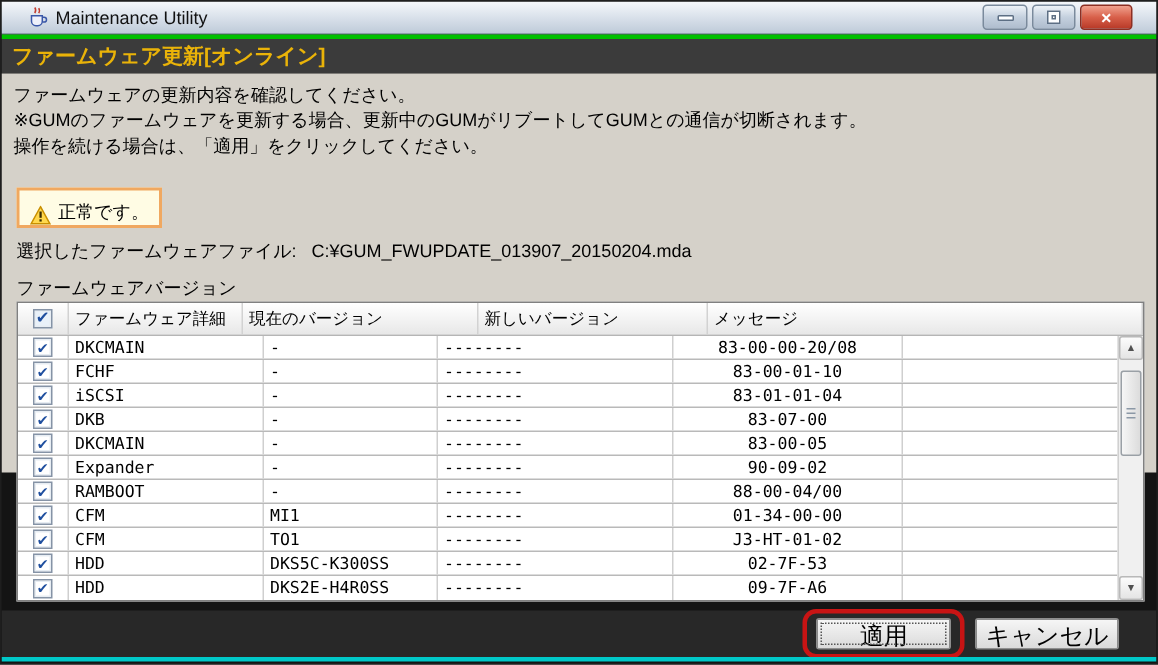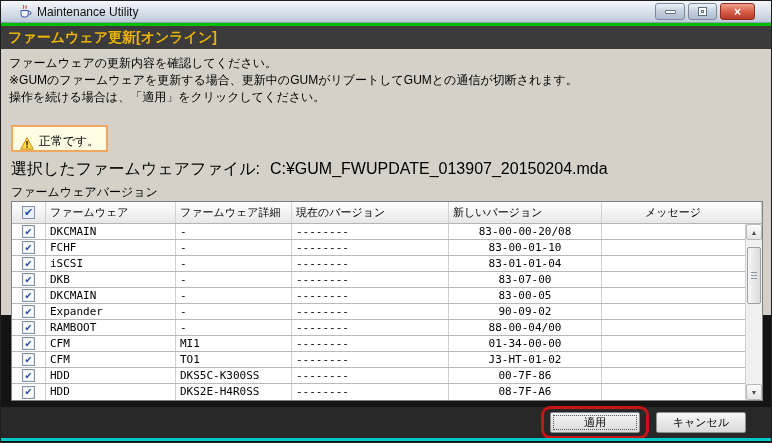--- a/index.html
+++ b/index.html
@@ -48,7 +48,7 @@
     display:flex; align-items:flex-end; justify-content:center; gap:5px; font-size:12px;
   }
   .warn-icon { width:14px; height:13px; display:inline-block; }
-  .file-line { position:absolute; top:110px; left:10px; font-size:16px; }
+  .file-line { position:absolute; top:110px; left:10px; font-size:12px; }
   .file-line .val { margin-left:10px; }
   .table-label { position:absolute; top:135px; left:10px; font-size:12px; }
   

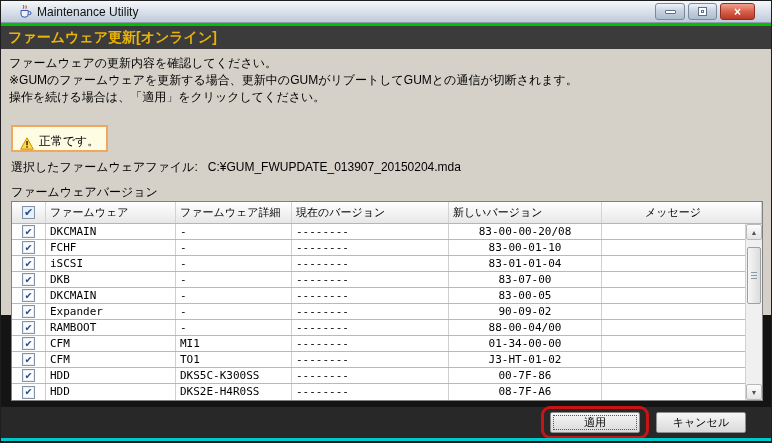--- a/index.html
+++ b/index.html
@@ -175,7 +175,6 @@
               <span class="check">✔</span>
             </span>
         </div>
-        <div class="hcell c-fw">ファームウェア</div>
         <div class="hcell c-detail">ファームウェア詳細</div>
         <div class="hcell c-cur">現在のバージョン</div>
         <div class="hcell c-new">新しいバージョン</div>

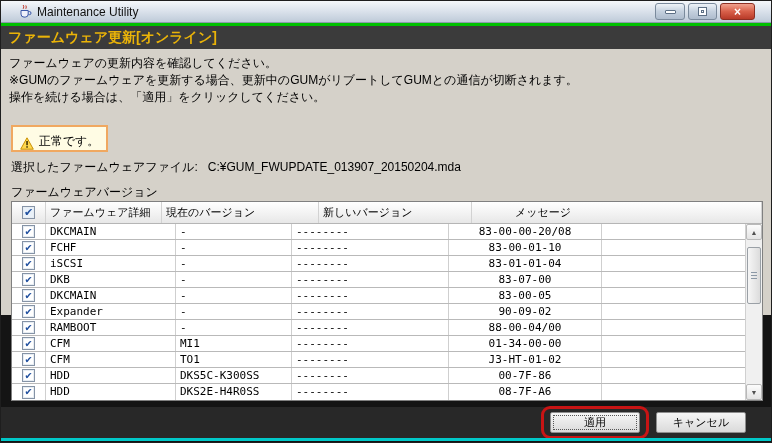--- a/index.html
+++ b/index.html
@@ -71,7 +71,7 @@
   }
   .c-check { width:34px; display:flex; align-items:center; justify-content:center; padding:0; }
   .c-fw { width:130px; } .c-detail { width:116px; } .c-cur { width:157px; } .c-new { width:153px;text-align:center; }
-  .c-msg { flex:1; border-right:none;margin-left:39px; }
+  .c-msg { flex:1; border-right:none; }
   .checkbox {
     width:13px; height:13px; background:#fff; border:1px solid #8593a6;
     box-shadow:inset 0 0 0 1px #e7edf3; display:inline-flex; align-items:center; justify-content:center;

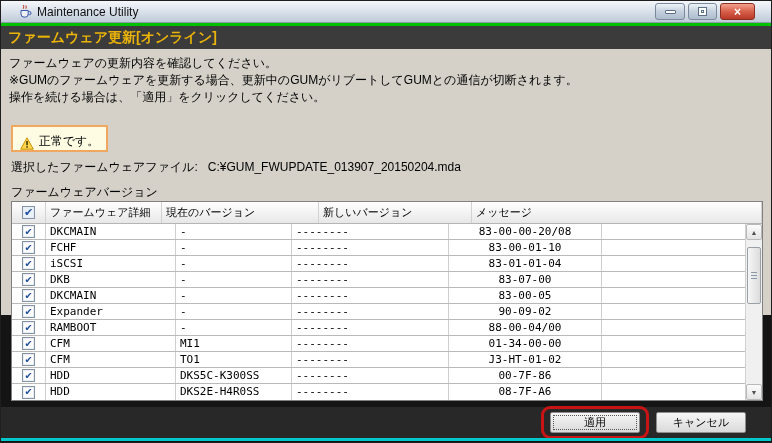--- a/index.html
+++ b/index.html
@@ -299,7 +299,7 @@
               <div class="cell c-fw">HDD</div>
               <div class="cell c-detail">DKS5C-K300SS</div>
               <div class="cell c-cur">--------</div>
-              <div class="cell c-new">00-7F-86</div>
+              <div class="cell c-new">02-7F-53</div>
               <div class="cell c-msg"></div>
             </div>
             <div class="trow">

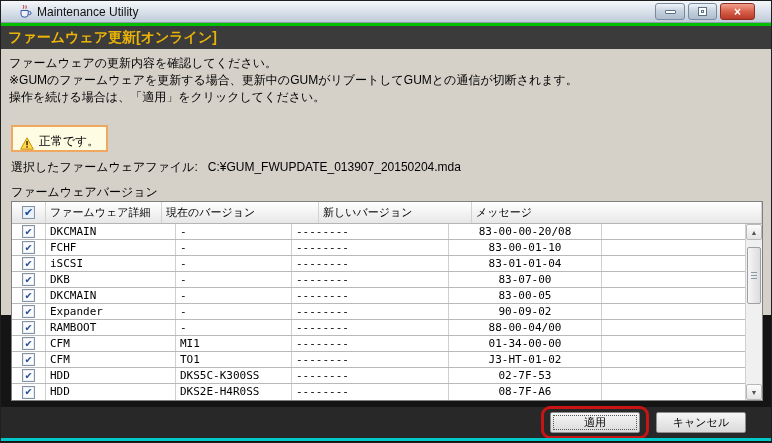--- a/index.html
+++ b/index.html
@@ -311,7 +311,7 @@
               <div class="cell c-fw">HDD</div>
               <div class="cell c-detail">DKS2E-H4R0SS</div>
               <div class="cell c-cur">--------</div>
-              <div class="cell c-new">08-7F-A6</div>
+              <div class="cell c-new">09-7F-A6</div>
               <div class="cell c-msg"></div>
             </div>
           </div>

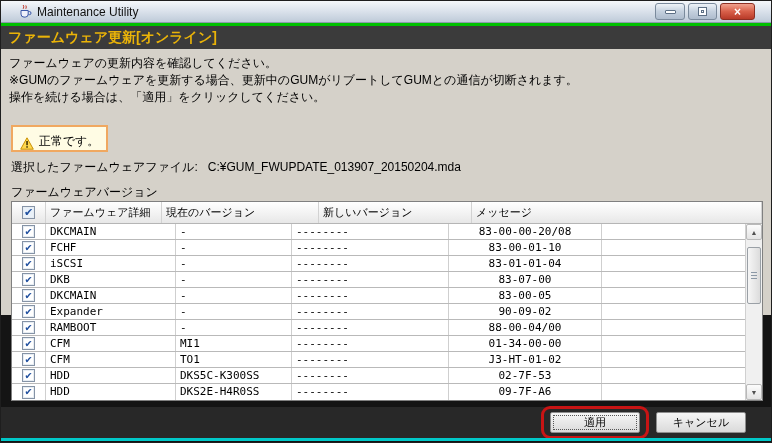--- a/index.html
+++ b/index.html
@@ -98,7 +98,7 @@
     display:flex; align-items:center; justify-content:flex-end; padding-right:25px;
   }
   .btn {
-    height:21px; min-width:90px; font-size:11px; color:#000;
+    height:21px; min-width:90px; font-size:16px; color:#000;
     background:linear-gradient(#f6f6f6,#dadada); border:1px solid #8e8e8e; border-radius:2px;
     font-family:"Liberation Sans","DejaVu Sans",sans-serif;
   }

